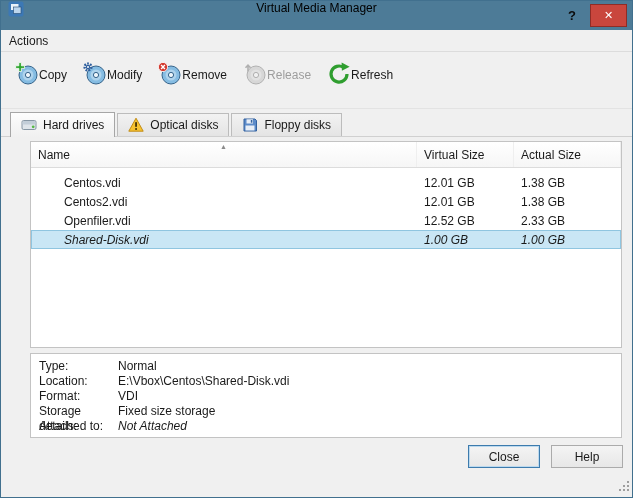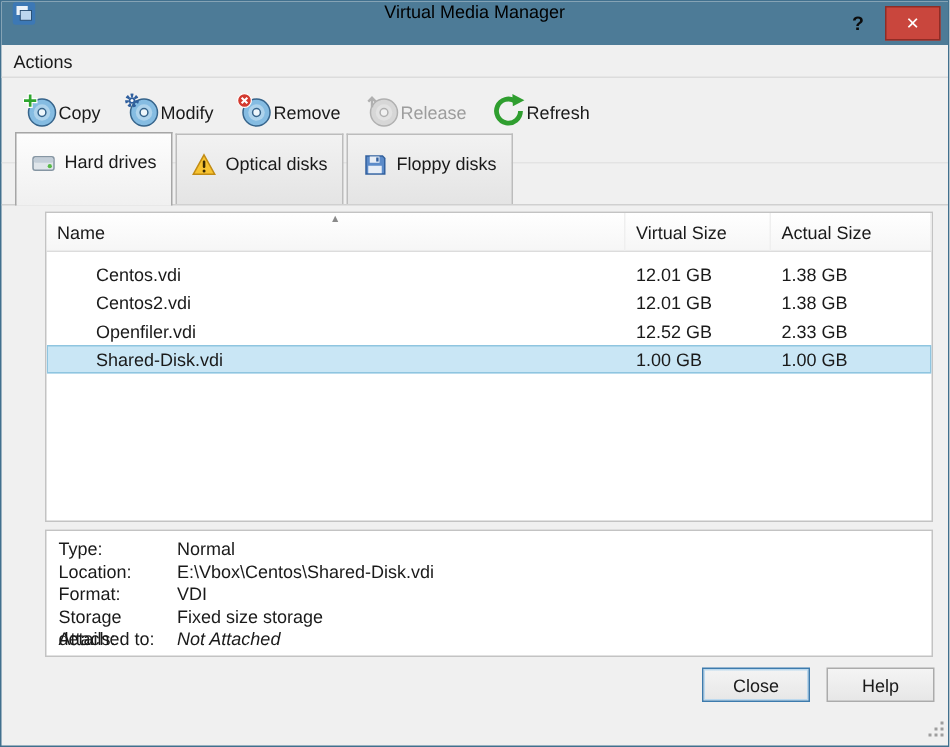--- a/index.html
+++ b/index.html
@@ -27,7 +27,7 @@
   .tool-btn.disabled .tool-icon{opacity:.75;}
   
   .tabbar{position:absolute;left:0;top:112px;right:0;height:24px;display:flex;align-items:flex-end;padding-left:9px;border-bottom:1px solid #d0d0d0;box-sizing:border-box;}
-  .tab{display:flex;align-items:flex-start;gap:6px;height:22px;padding:12px 10px;border:1px solid #bcbcbc;border-bottom:none;background:linear-gradient(#f2f2f2,#e4e4e4);margin-right:2px;cursor:default;}
+  .tab{display:flex;align-items:center;gap:6px;height:22px;padding:0 10px;border:1px solid #bcbcbc;border-bottom:none;background:linear-gradient(#f2f2f2,#e4e4e4);margin-right:2px;cursor:default;}
   .tab.active{height:24px;background:linear-gradient(#fdfdfd,#f0f0f0);margin-bottom:-1px;border-color:#a6a6a6;}
   
   .media-table{position:absolute;left:29px;top:140px;width:592px;height:207px;background:#fff;border:1px solid #c3c3c3;box-sizing:border-box;overflow:hidden;}

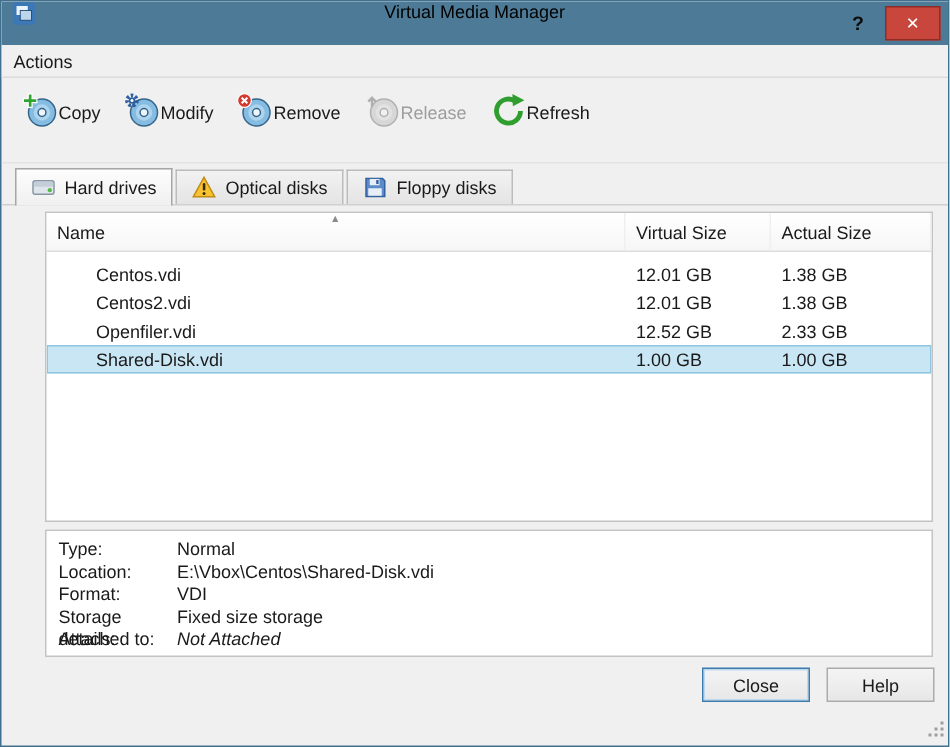--- a/index.html
+++ b/index.html
@@ -39,7 +39,7 @@
   .trow{display:grid;grid-template-columns:386px 97px 1fr;height:19px;align-items:center;cursor:default;}
   .trow .name{padding-left:33px;}
   .trow .vsize,.trow .asize{padding-left:7px;}
-  .trow.selected{background:#c9e6f5;box-shadow:inset 0 0 0 1px #8fc5e0;}
+  .trow.selected{background:#c9e6f5;box-shadow:inset 0 0 0 1px #8fc5e0;font-style:italic;}
   
   .details{position:absolute;left:29px;top:352px;width:592px;height:85px;background:#fff;border:1px solid #c3c3c3;box-sizing:border-box;padding:5px 8px;}
   .dfield{display:flex;height:15px;line-height:15px;}

